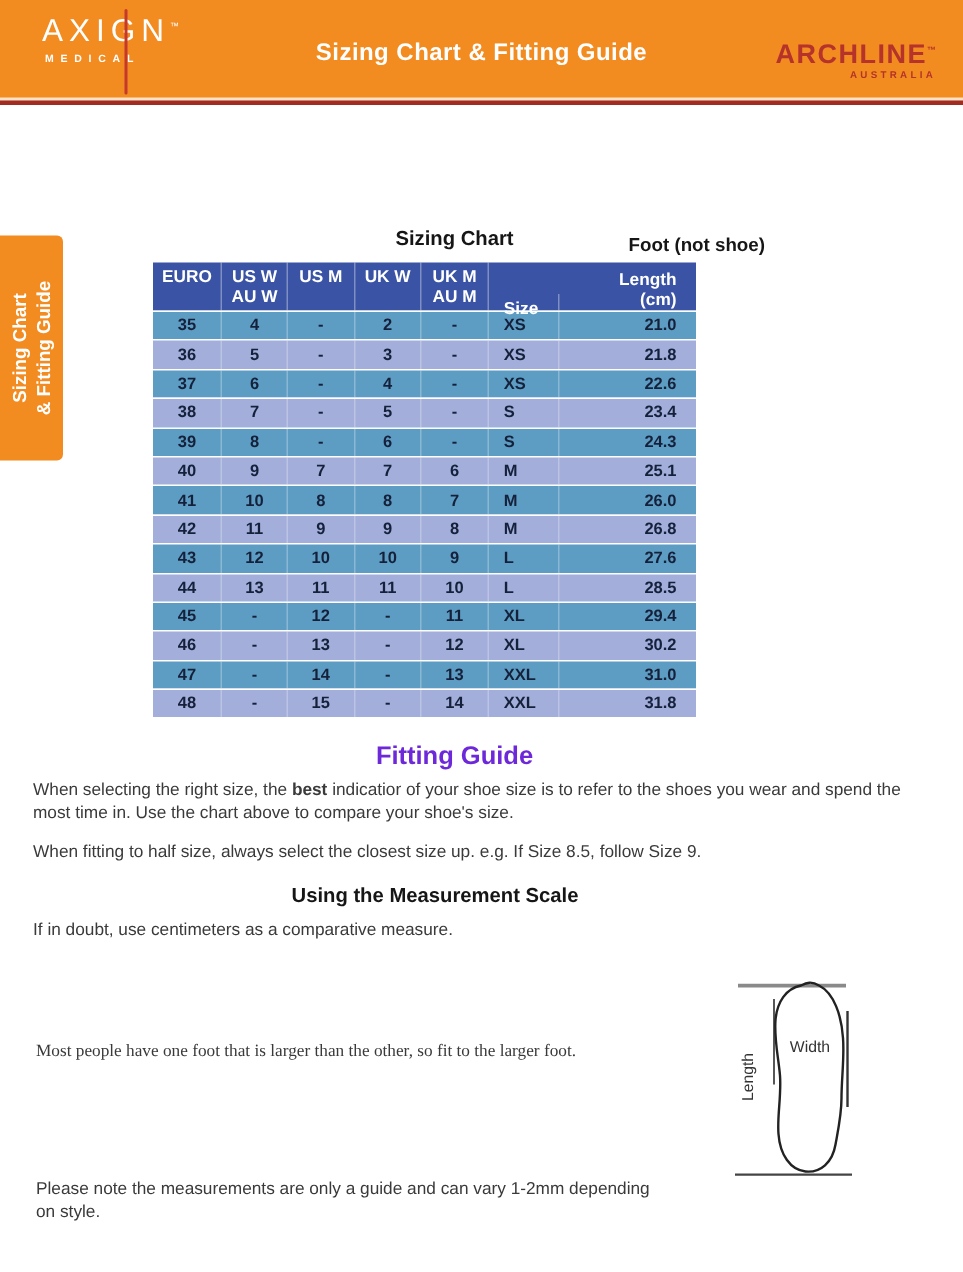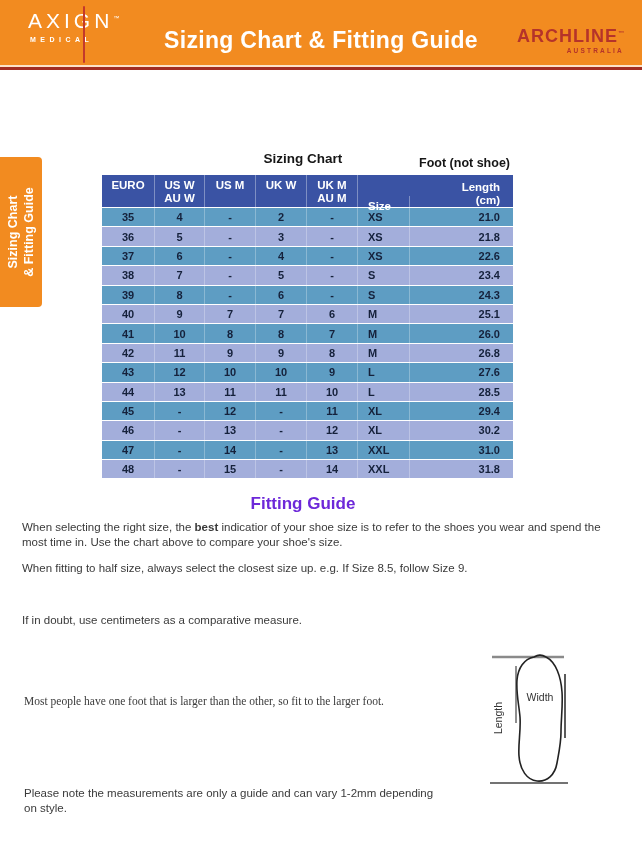--- a/index.html
+++ b/index.html
@@ -19,7 +19,7 @@
   .axign-sub { font-size:7px; letter-spacing:4.5px; font-weight:bold; margin-top:3px; margin-left:2px; white-space:nowrap; }
 
   .doc-title { position:absolute; left:50%; transform:translateX(-50%); top:27px;
-               color:#fff; font-weight:bold; font-size:23px; letter-spacing:.3px; white-space:nowrap; }
+               color:#fff; font-weight:bold; font-size:16px; letter-spacing:.3px; white-space:nowrap; }
 
   .archline { position:absolute; right:18px; top:26px; text-align:right; color:#B5332A; }
   .archline-name { font-size:18px; font-weight:bold; letter-spacing:1px; white-space:nowrap; }

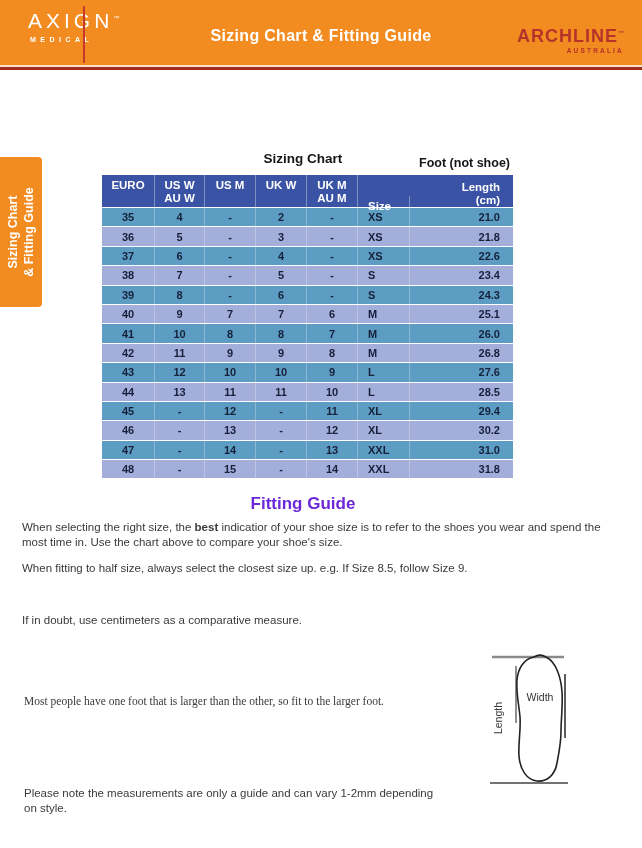--- a/index.html
+++ b/index.html
@@ -43,7 +43,7 @@
                 font-size:13.5px; font-weight:bold; color:#161616; white-space:nowrap; }
 
   
-  .sizing-table { position:absolute; left:102px; top:175px; width:411px; }
+  .sizing-table { position:absolute; left:102px; top:175px; width:362px; }
   .thead { display:flex; background:#3A53A4; height:32px; color:#fff; }
   .thcell { display:flex; flex-direction:column; align-items:center; padding-top:4px;
             font-size:11.5px; font-weight:bold; line-height:13px;

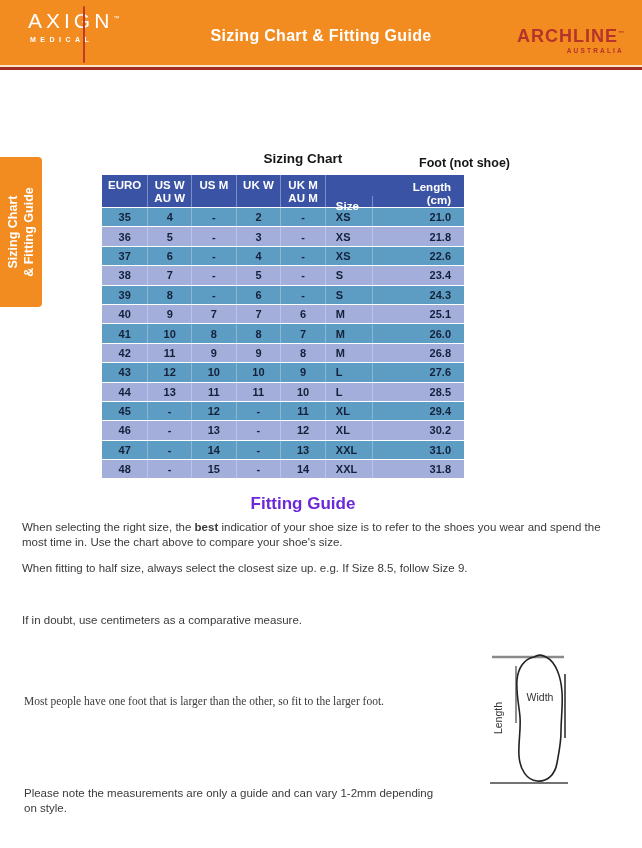--- a/index.html
+++ b/index.html
@@ -270,6 +270,7 @@
   <p class="p" id="p1"><span>When selecting the right size, the </span><b>best</b><span> indicatior of your shoe size is to refer to the shoes you wear and spend the most time in. Use the chart above to compare your shoe's size.</span></p>
   <p class="p" id="p2">When fitting to half size, always select the closest size up. e.g. If Size 8.5, follow Size 9.</p>
 
+  <div class="ms-heading">Using the Measurement Scale</div>
   <p class="p" id="p3">If in doubt, use centimeters as a comparative measure.</p>
   <p class="p" id="p5">Most people have one foot that is larger than the other, so fit to the larger foot.</p>
   <p class="p" id="p7">Please note the measurements are only a guide and can vary 1-2mm depending on style.</p>

